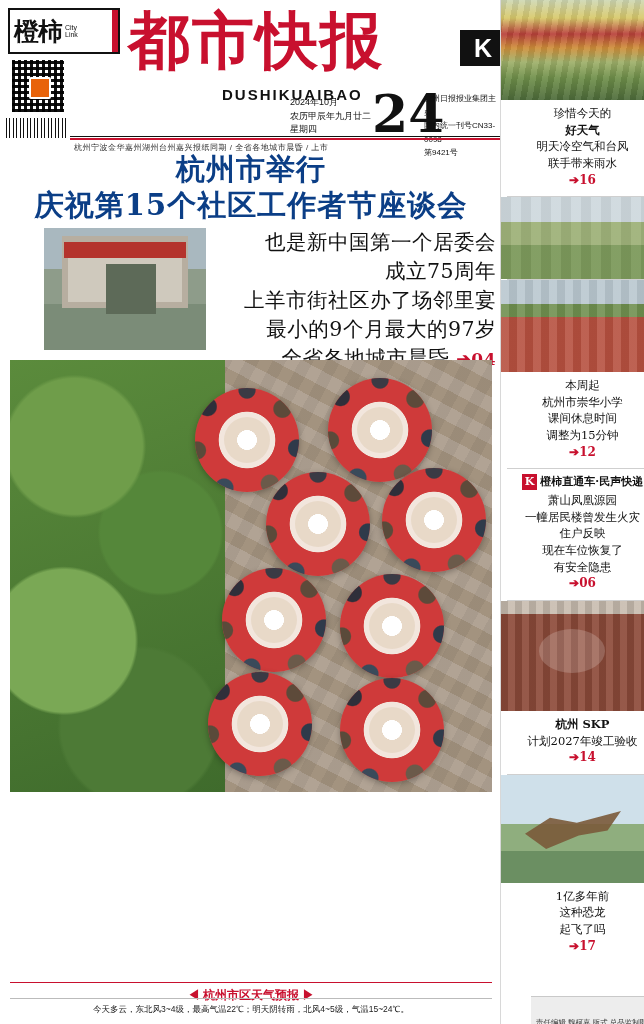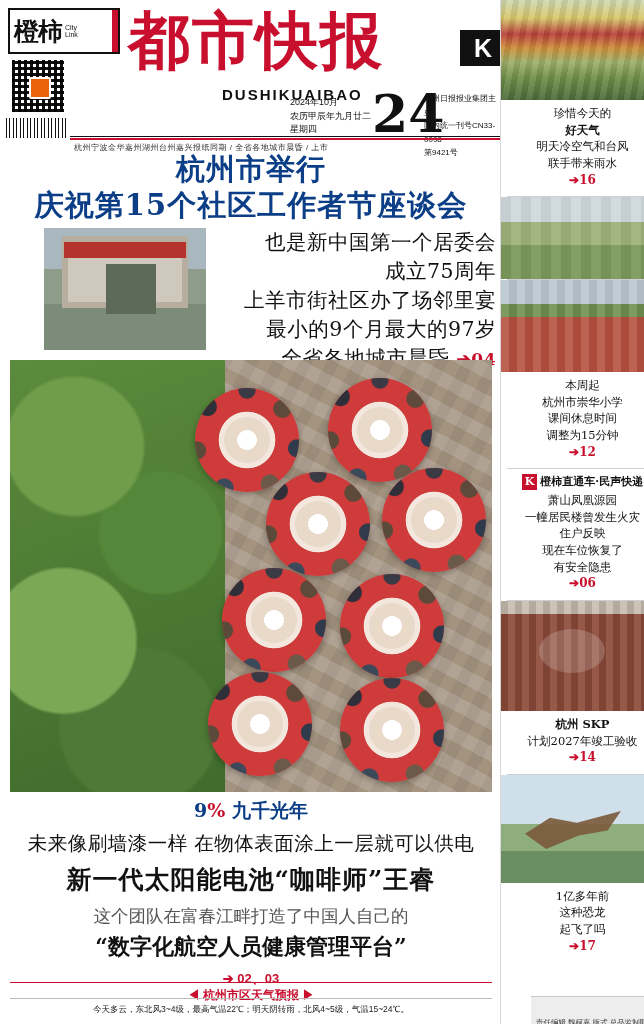--- a/index.html
+++ b/index.html
@@ -252,17 +252,6 @@
       </div>
   </div>
 
-  <div class="banner9">
-    <div class="b9-mark">
-      <span>9</span><span class="pc">%</span>
-      <span>九千光年</span>
-    </div>
-    <div class="b9-l1">未来像刷墙漆一样 在物体表面涂上一层就可以供电</div>
-    <div class="b9-l2">新一代太阳能电池“咖啡师”王睿</div>
-    <div class="b9-l3">这个团队在富春江畔打造了中国人自己的</div>
-    <div class="b9-l4">“数字化航空人员健康管理平台”</div>
-    <div class="b9-pg">➔ 02、03</div>
-  </div>
 
   <div class="wb-rule"></div>
   <div class="weather-bar">

